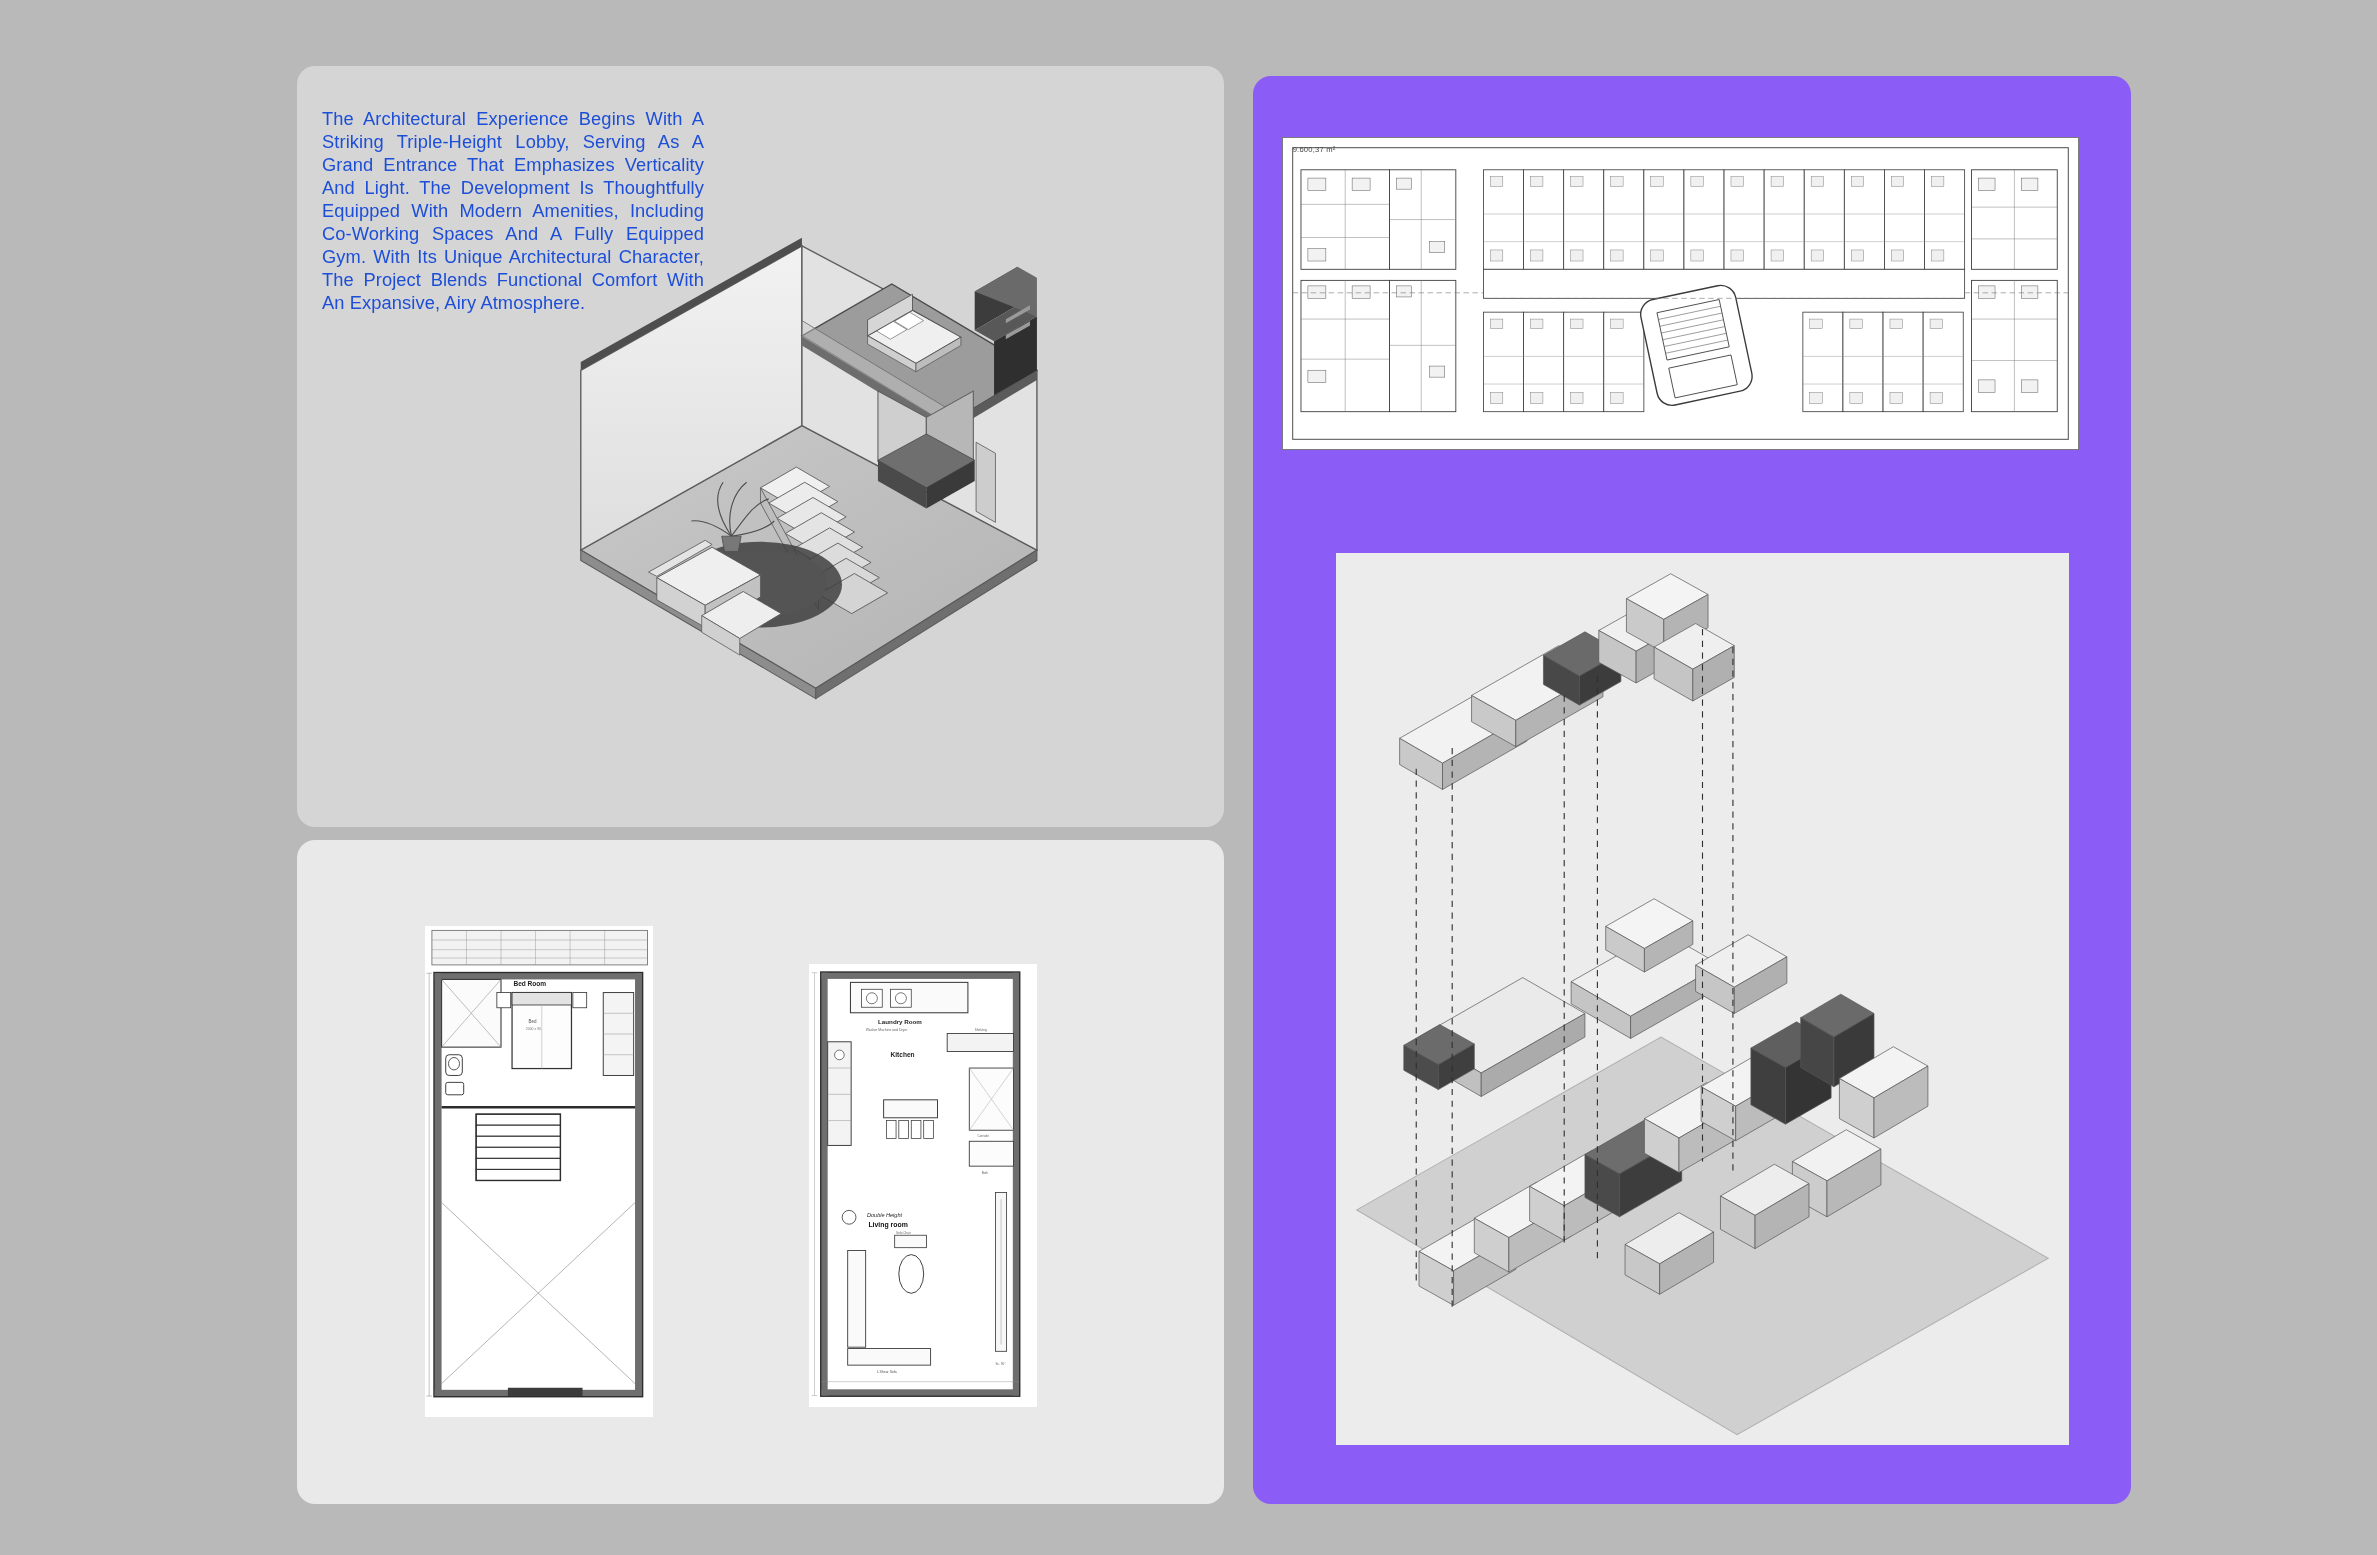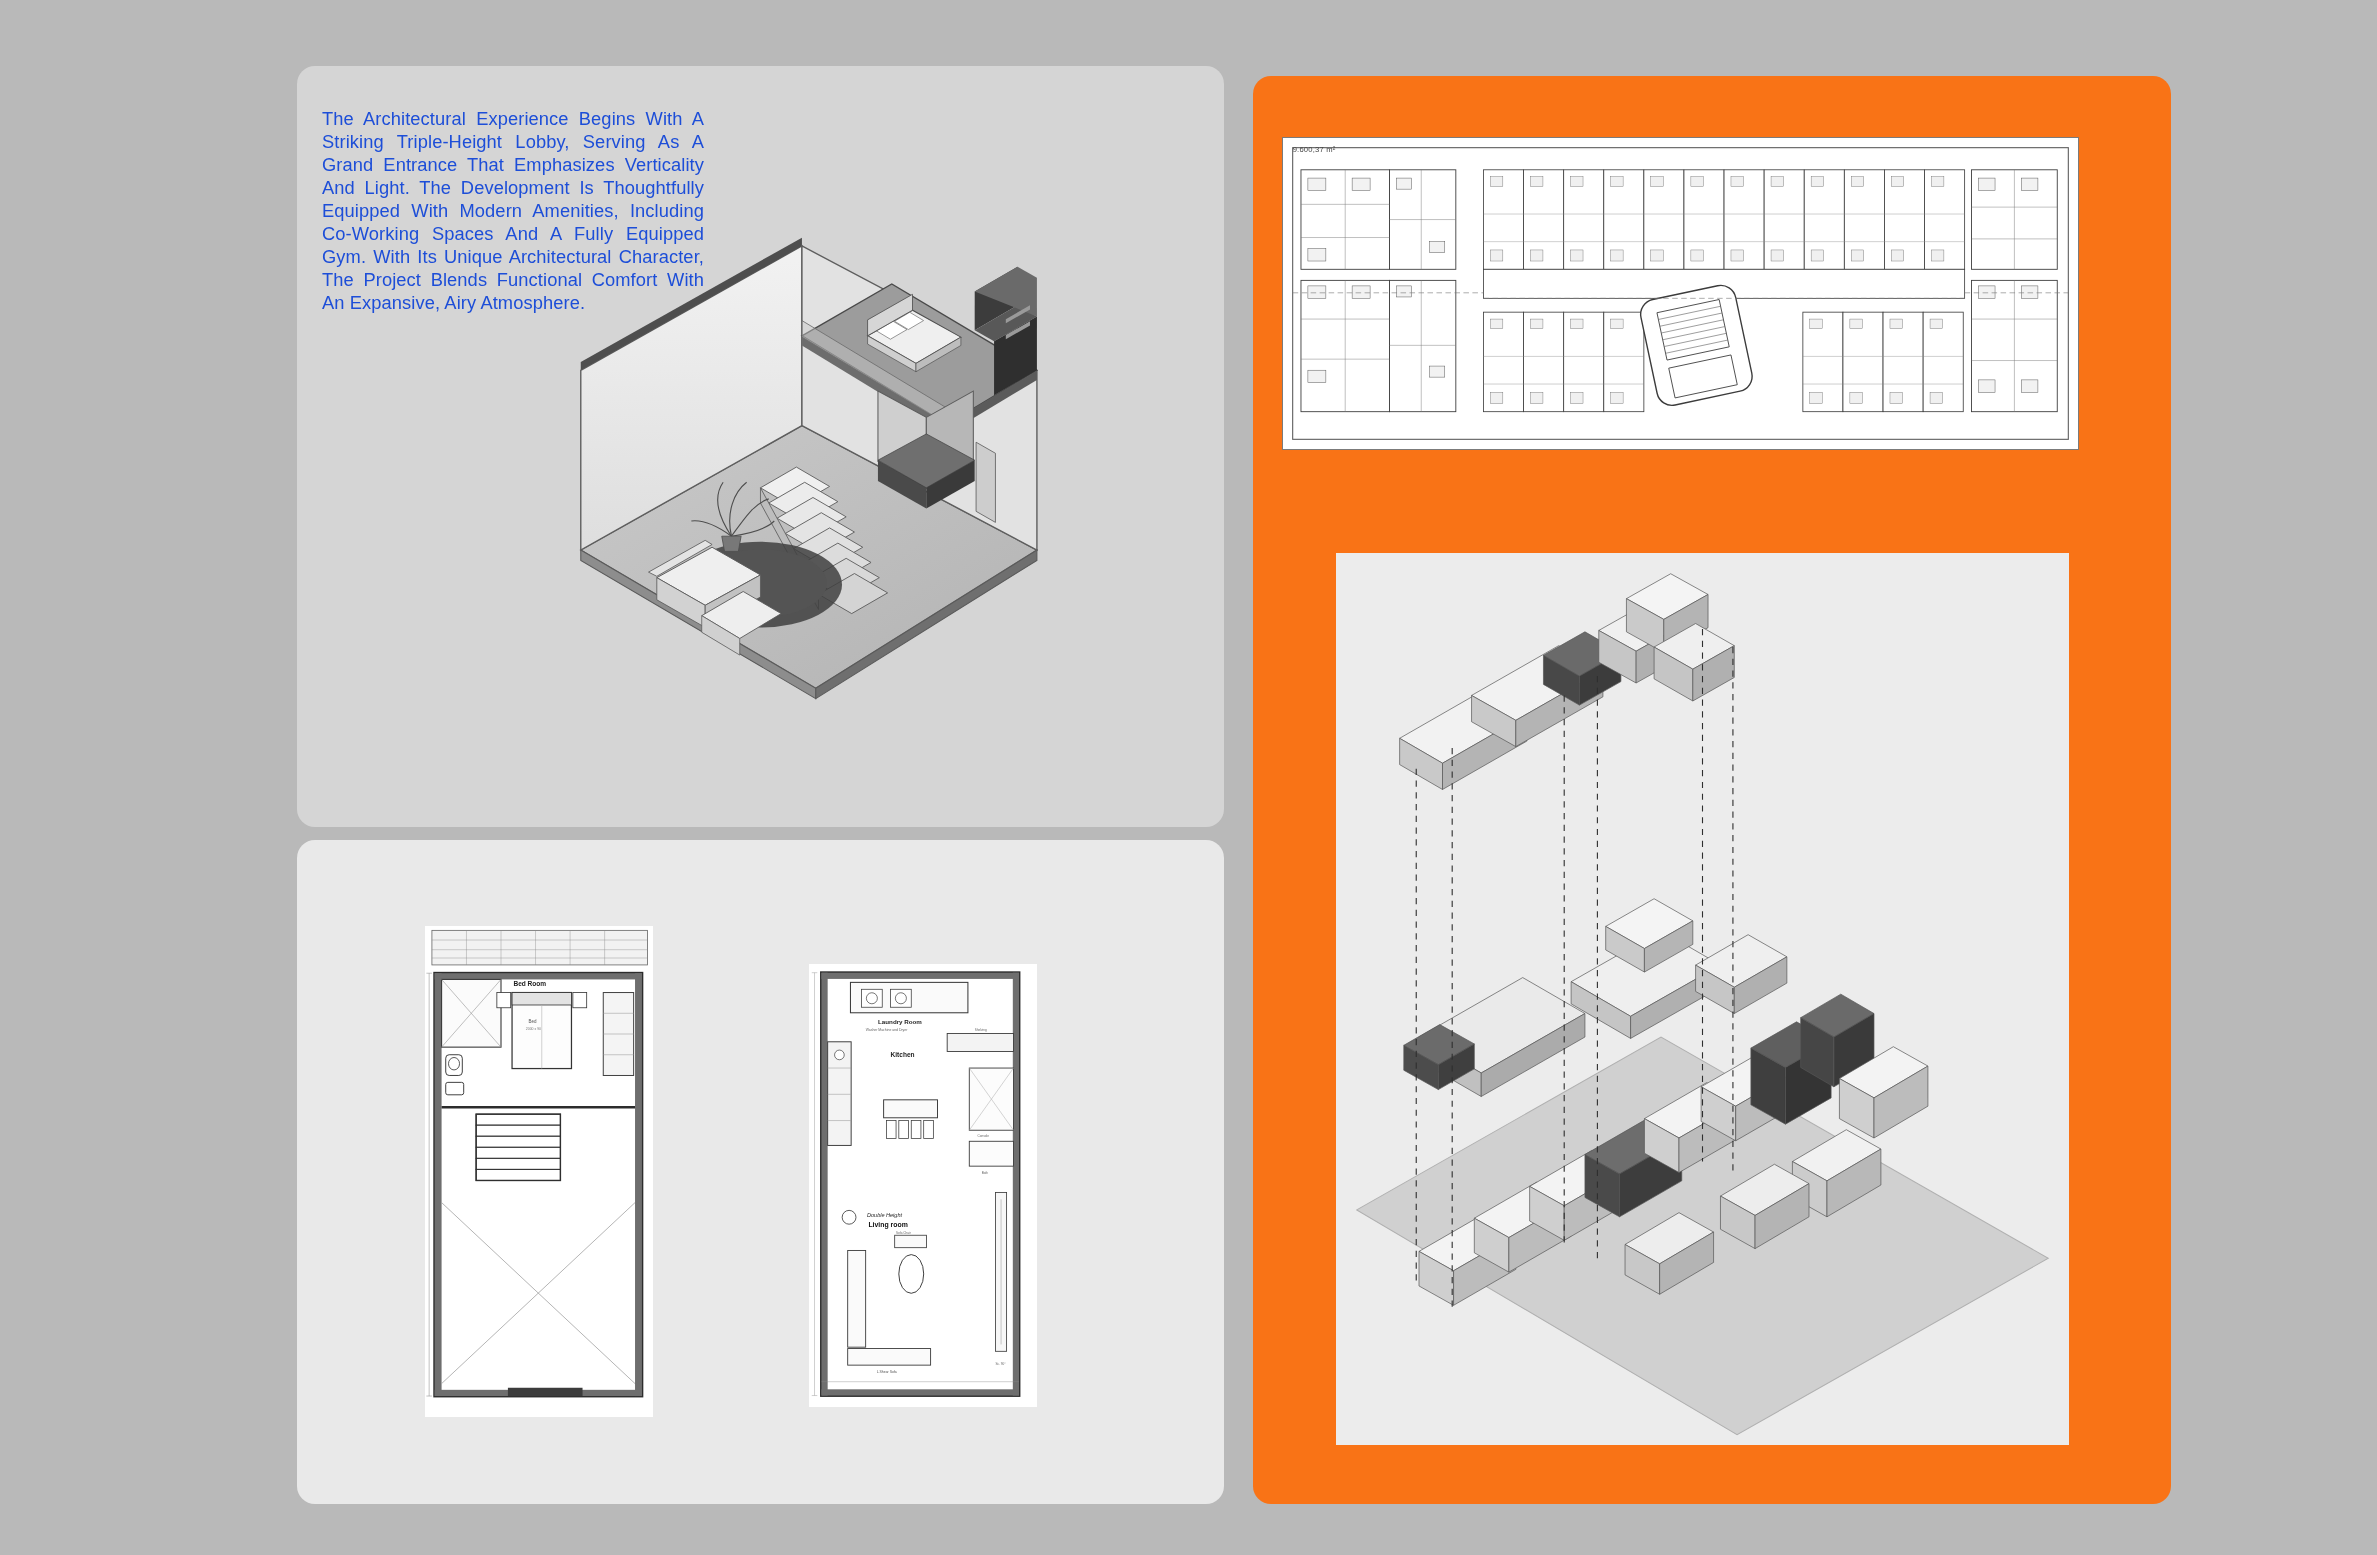--- a/index.html
+++ b/index.html
@@ -18,7 +18,7 @@
 
   #panel-text-render{left:297px;top:66px;width:927px;height:761px;background:#d5d5d5;}
   #panel-plans{left:297px;top:840px;width:927px;height:664px;background:#e9e9e9;}
-  #panel-right{left:1253px;top:76px;width:878px;height:1428px;background:#f97316;padding-left:40px;}
+  #panel-right{left:1253px;top:76px;width:878px;height:1428px;background:#8b5cf6;}
 
   
   .desc{

